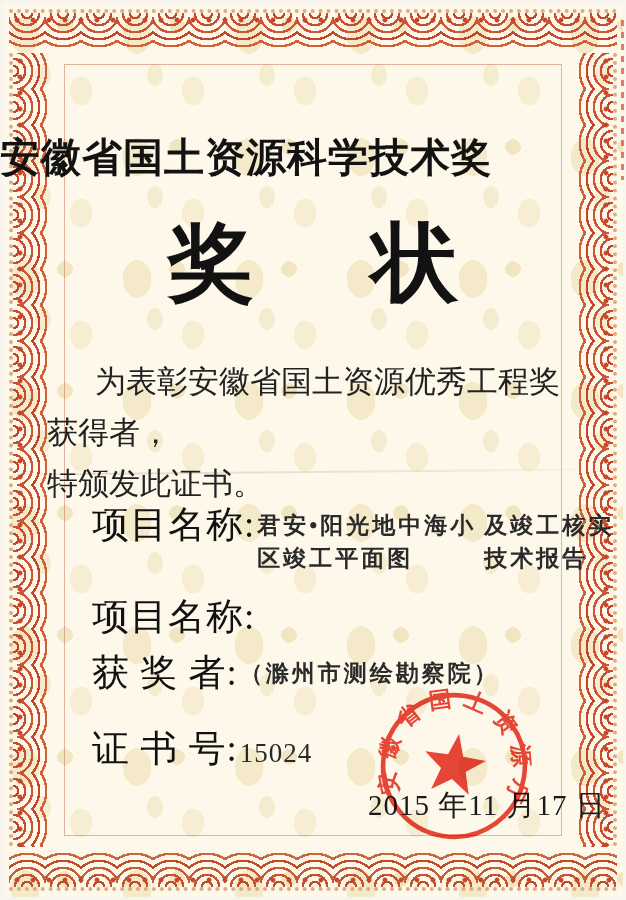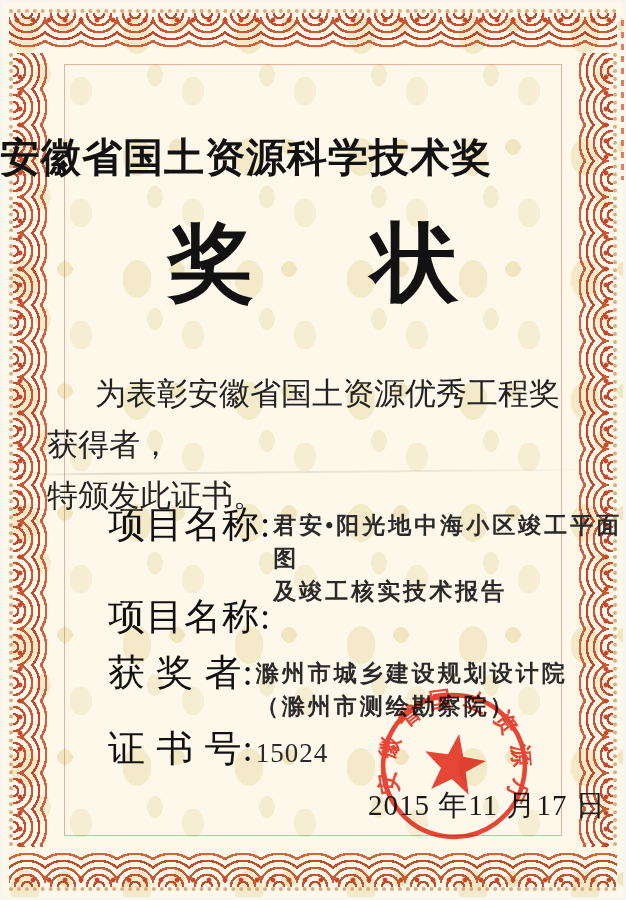--- a/index.html
+++ b/index.html
@@ -98,7 +98,7 @@
     font-family:"Liberation Sans", sans-serif;
   }
   .bodytext{position:absolute;left:47px;right:42px;top:356px;font-size:31px;line-height:51px;color:#222;}
-  .bodytext .l1{text-indent:48px;margin-top:12px;}
+  .bodytext .l1{text-indent:48px;}
   .field{position:absolute;left:108px;display:flex;align-items:flex-start;}
   .flabel{
     font-size:37px;color:#111;flex-shrink:0;letter-spacing:1px;

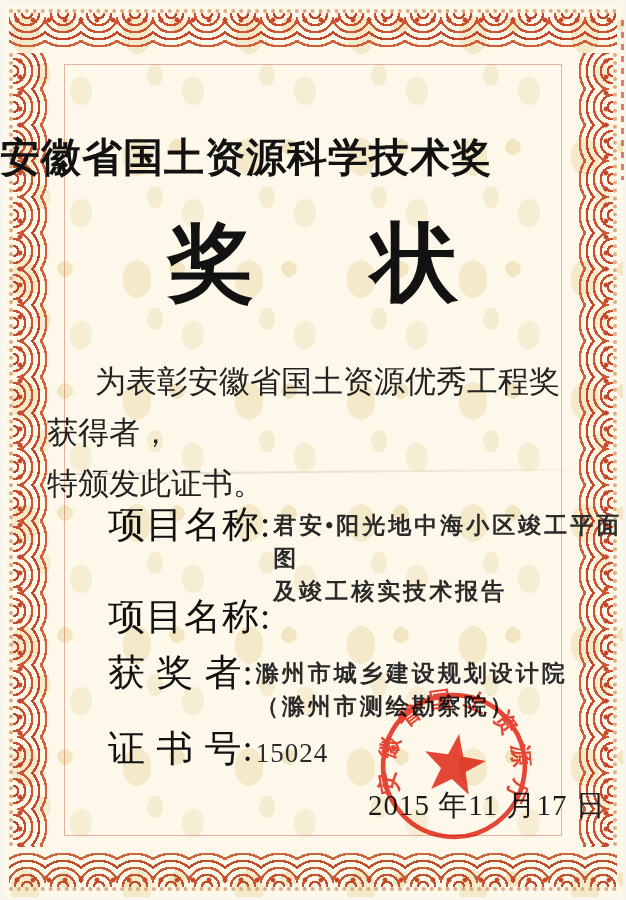--- a/index.html
+++ b/index.html
@@ -99,7 +99,7 @@
   }
   .bodytext{position:absolute;left:47px;right:42px;top:356px;font-size:31px;line-height:51px;color:#222;}
   .bodytext .l1{text-indent:48px;}
-  .field{position:absolute;left:108px;display:flex;align-items:flex-start;}
+  .field{position:absolute;left:92px;display:flex;align-items:flex-start;}
   .flabel{
     font-size:37px;color:#111;flex-shrink:0;letter-spacing:1px;
     font-family:"Liberation Serif", serif;

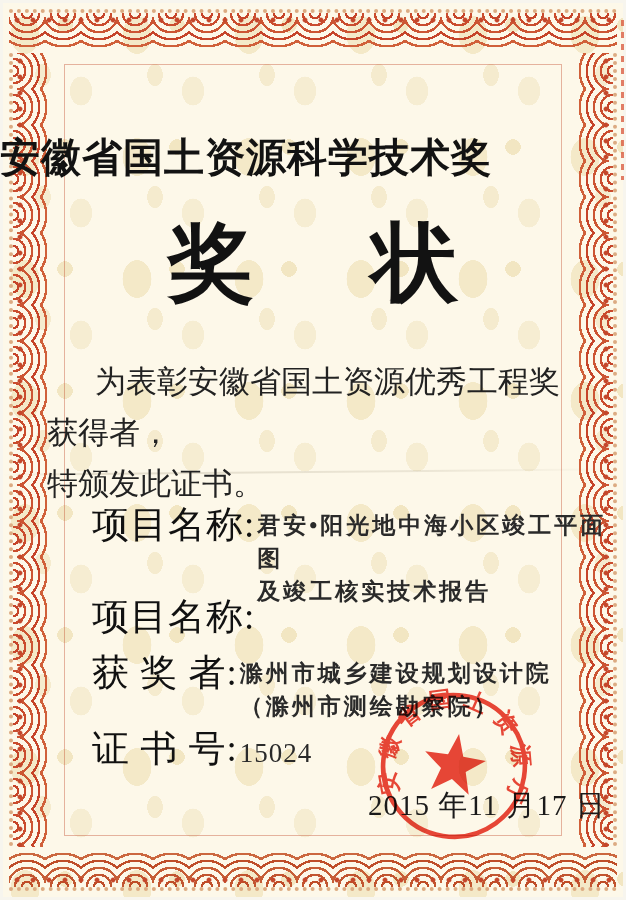--- a/index.html
+++ b/index.html
@@ -104,7 +104,7 @@
     font-size:37px;color:#111;flex-shrink:0;letter-spacing:1px;
     font-family:"Liberation Serif", serif;
   }
-  .fvalue{display:flex;flex-direction:column;padding-top:9px;margin-left:2px;}
+  .fvalue{display:flex;flex-direction:row;padding-top:9px;margin-left:2px;}
   .vline{
     font-size:23px;line-height:33px;font-weight:700;color:#2a2a2a;
     letter-spacing:3px;font-family:"Liberation Serif", serif;

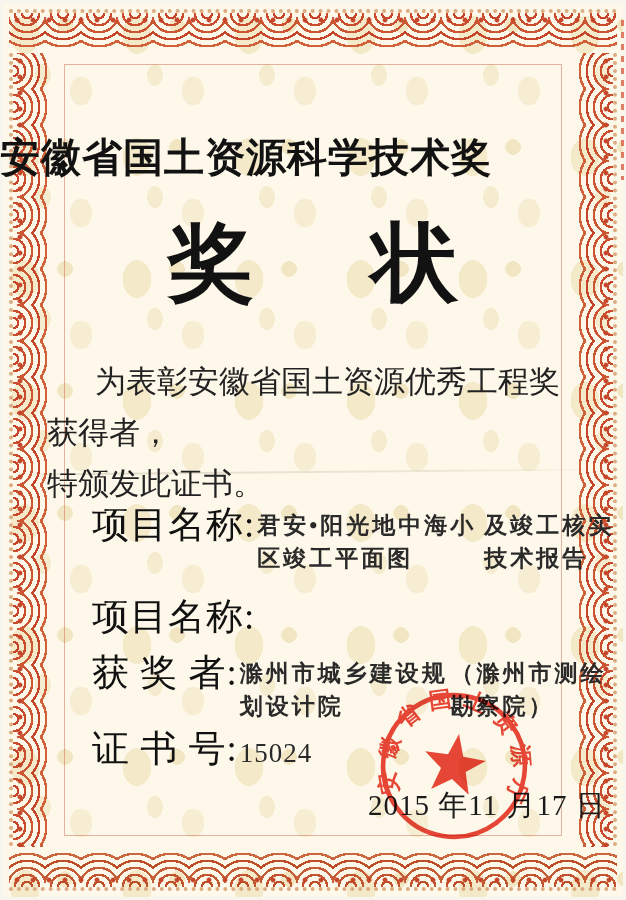--- a/index.html
+++ b/index.html
@@ -178,7 +178,6 @@
   <div class="field f-winner">
     <span class="flabel">获 奖 者:</span>
     <span class="fvalue">
-      <span class="vline">滁州市城乡建设规划设计院</span>
       <span class="vline">（滁州市测绘勘察院）</span>
     </span>
   </div>

